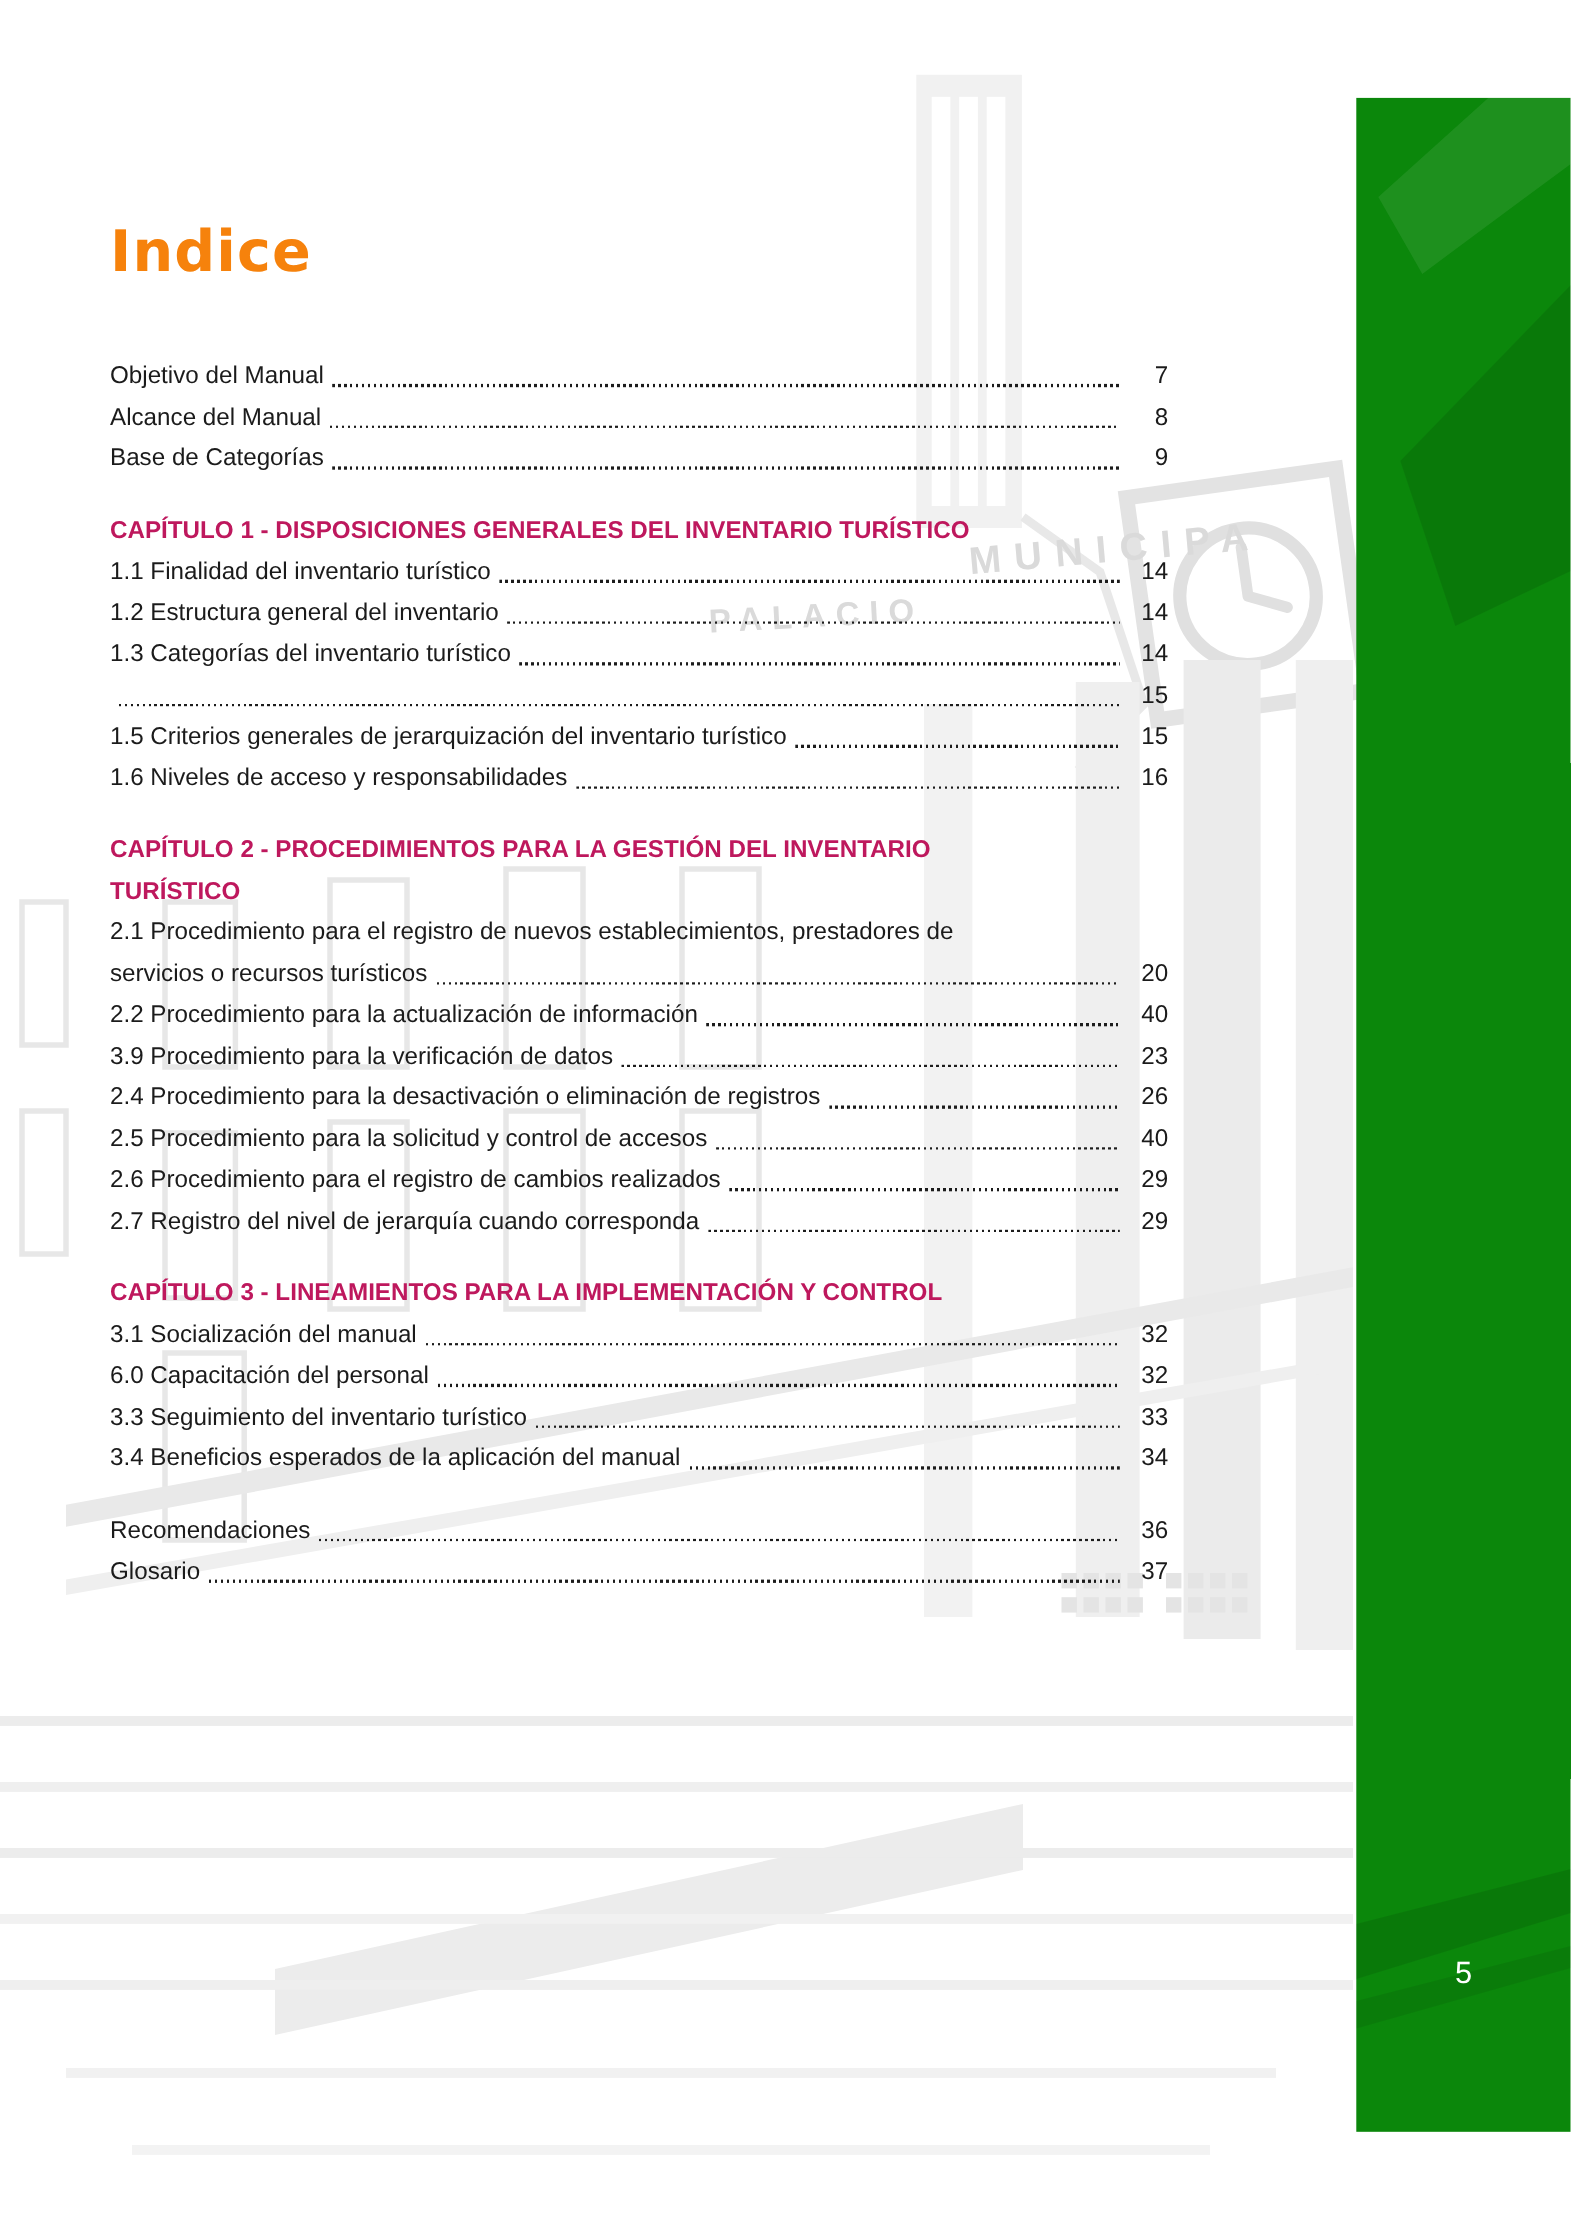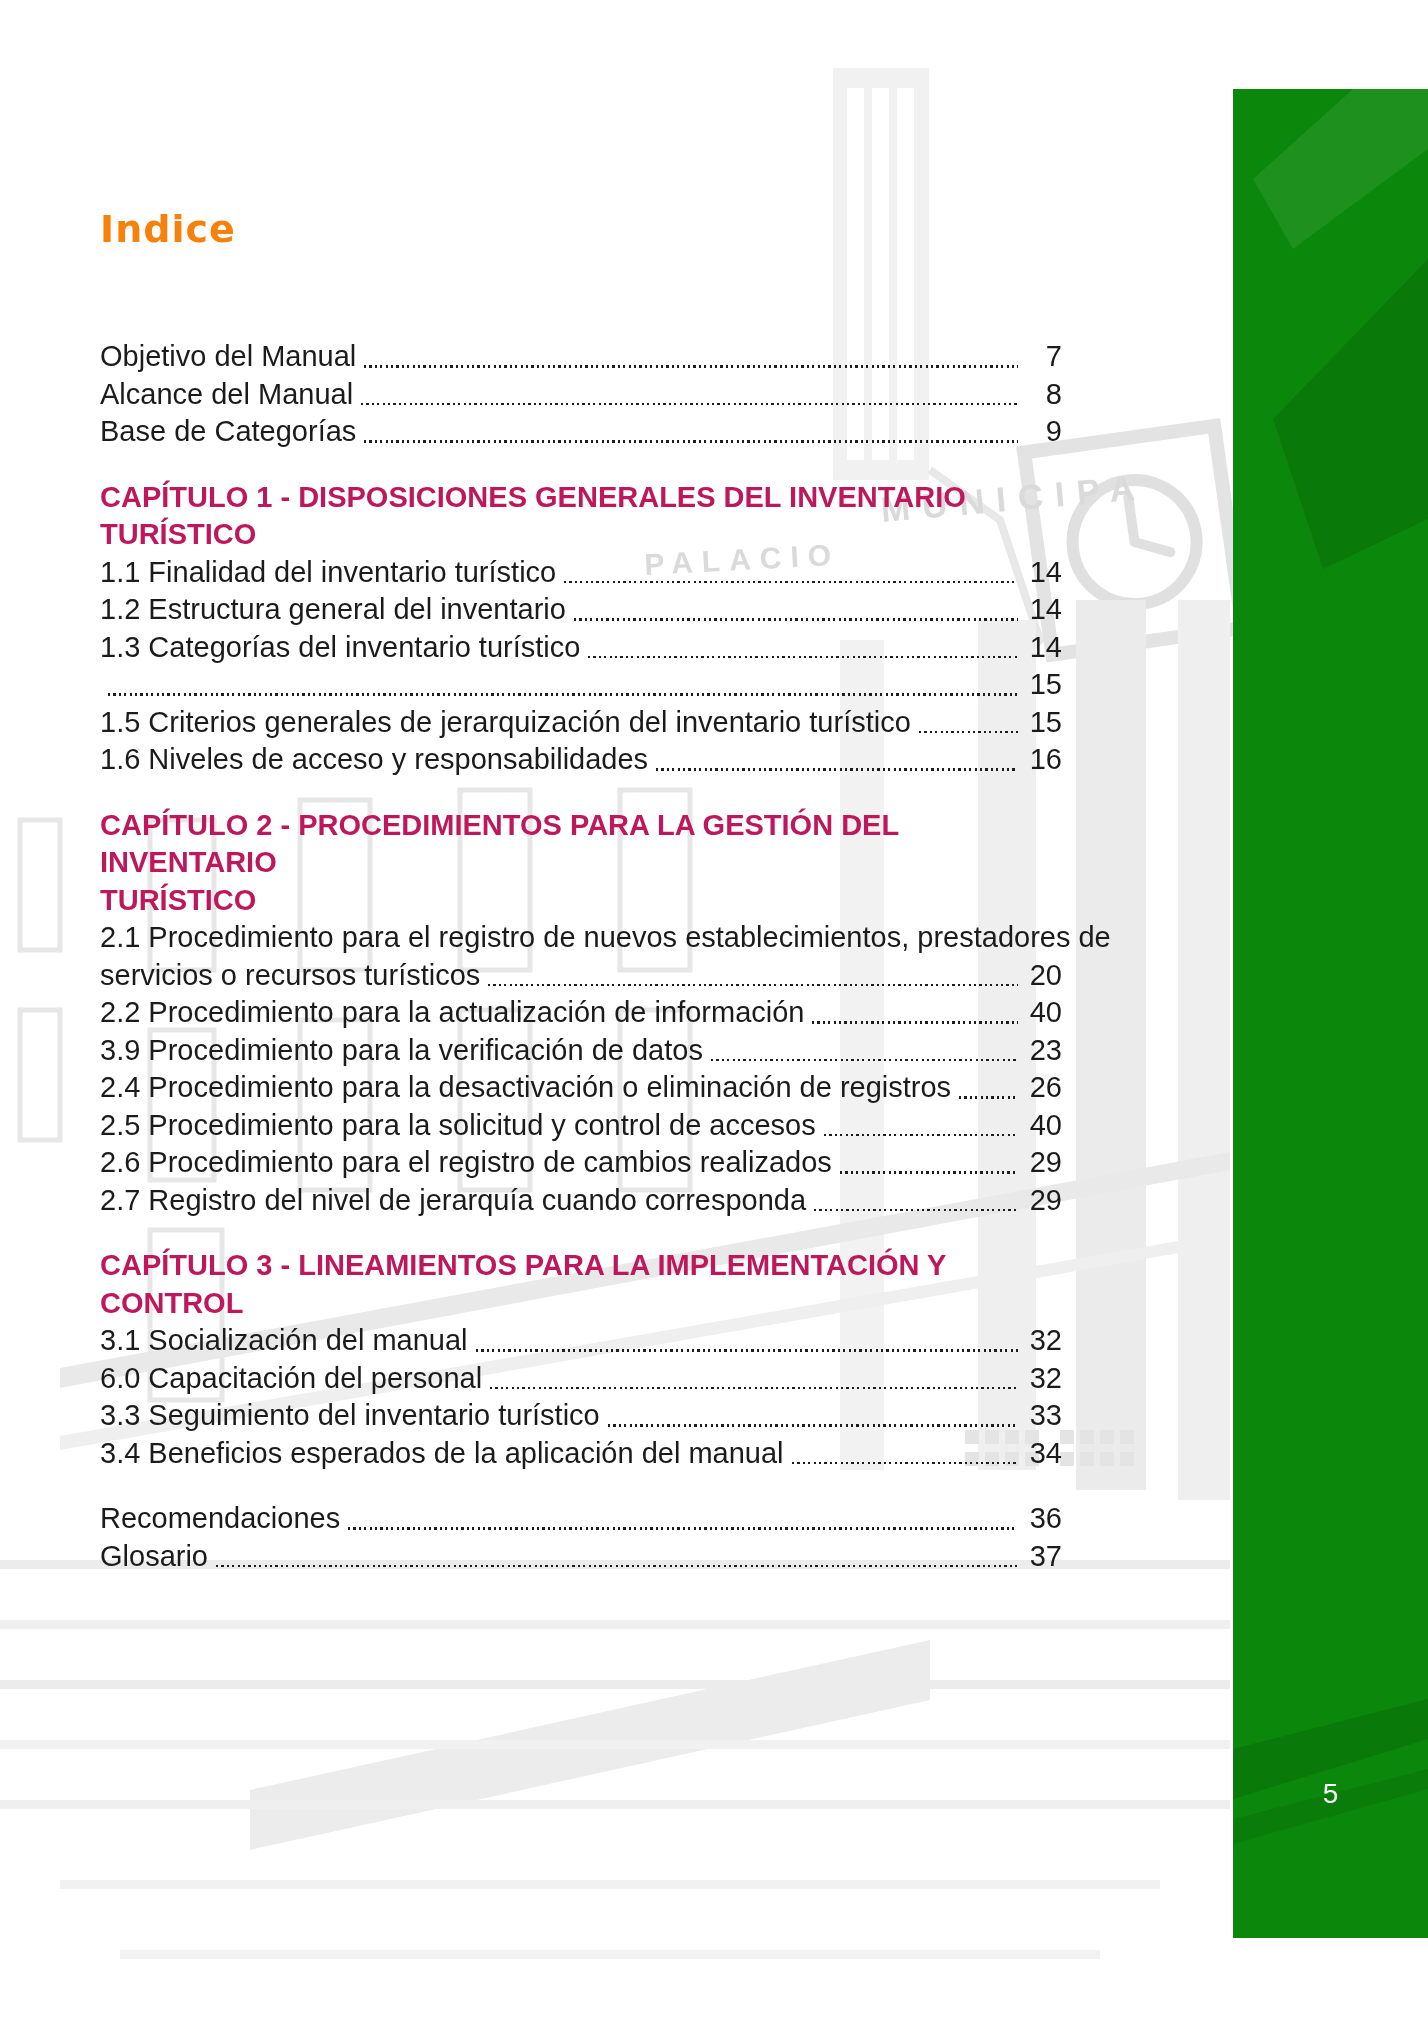--- a/index.html
+++ b/index.html
@@ -24,7 +24,7 @@
   .content { position:absolute; left:100px; top:0; width:962px; z-index:2; }
   .title {
     margin:200px 0 0 0; font-family:"DejaVu Sans", sans-serif; font-weight:800;
-    font-size:38px; line-height:58px; color:#F6820C; letter-spacing:1px;
+    font-size:52px; line-height:58px; color:#F6820C; letter-spacing:1px;
   }
   .toc { margin-top:80px; font-size:29px; }
   .row { display:flex; align-items:flex-end; line-height:37.5px; }

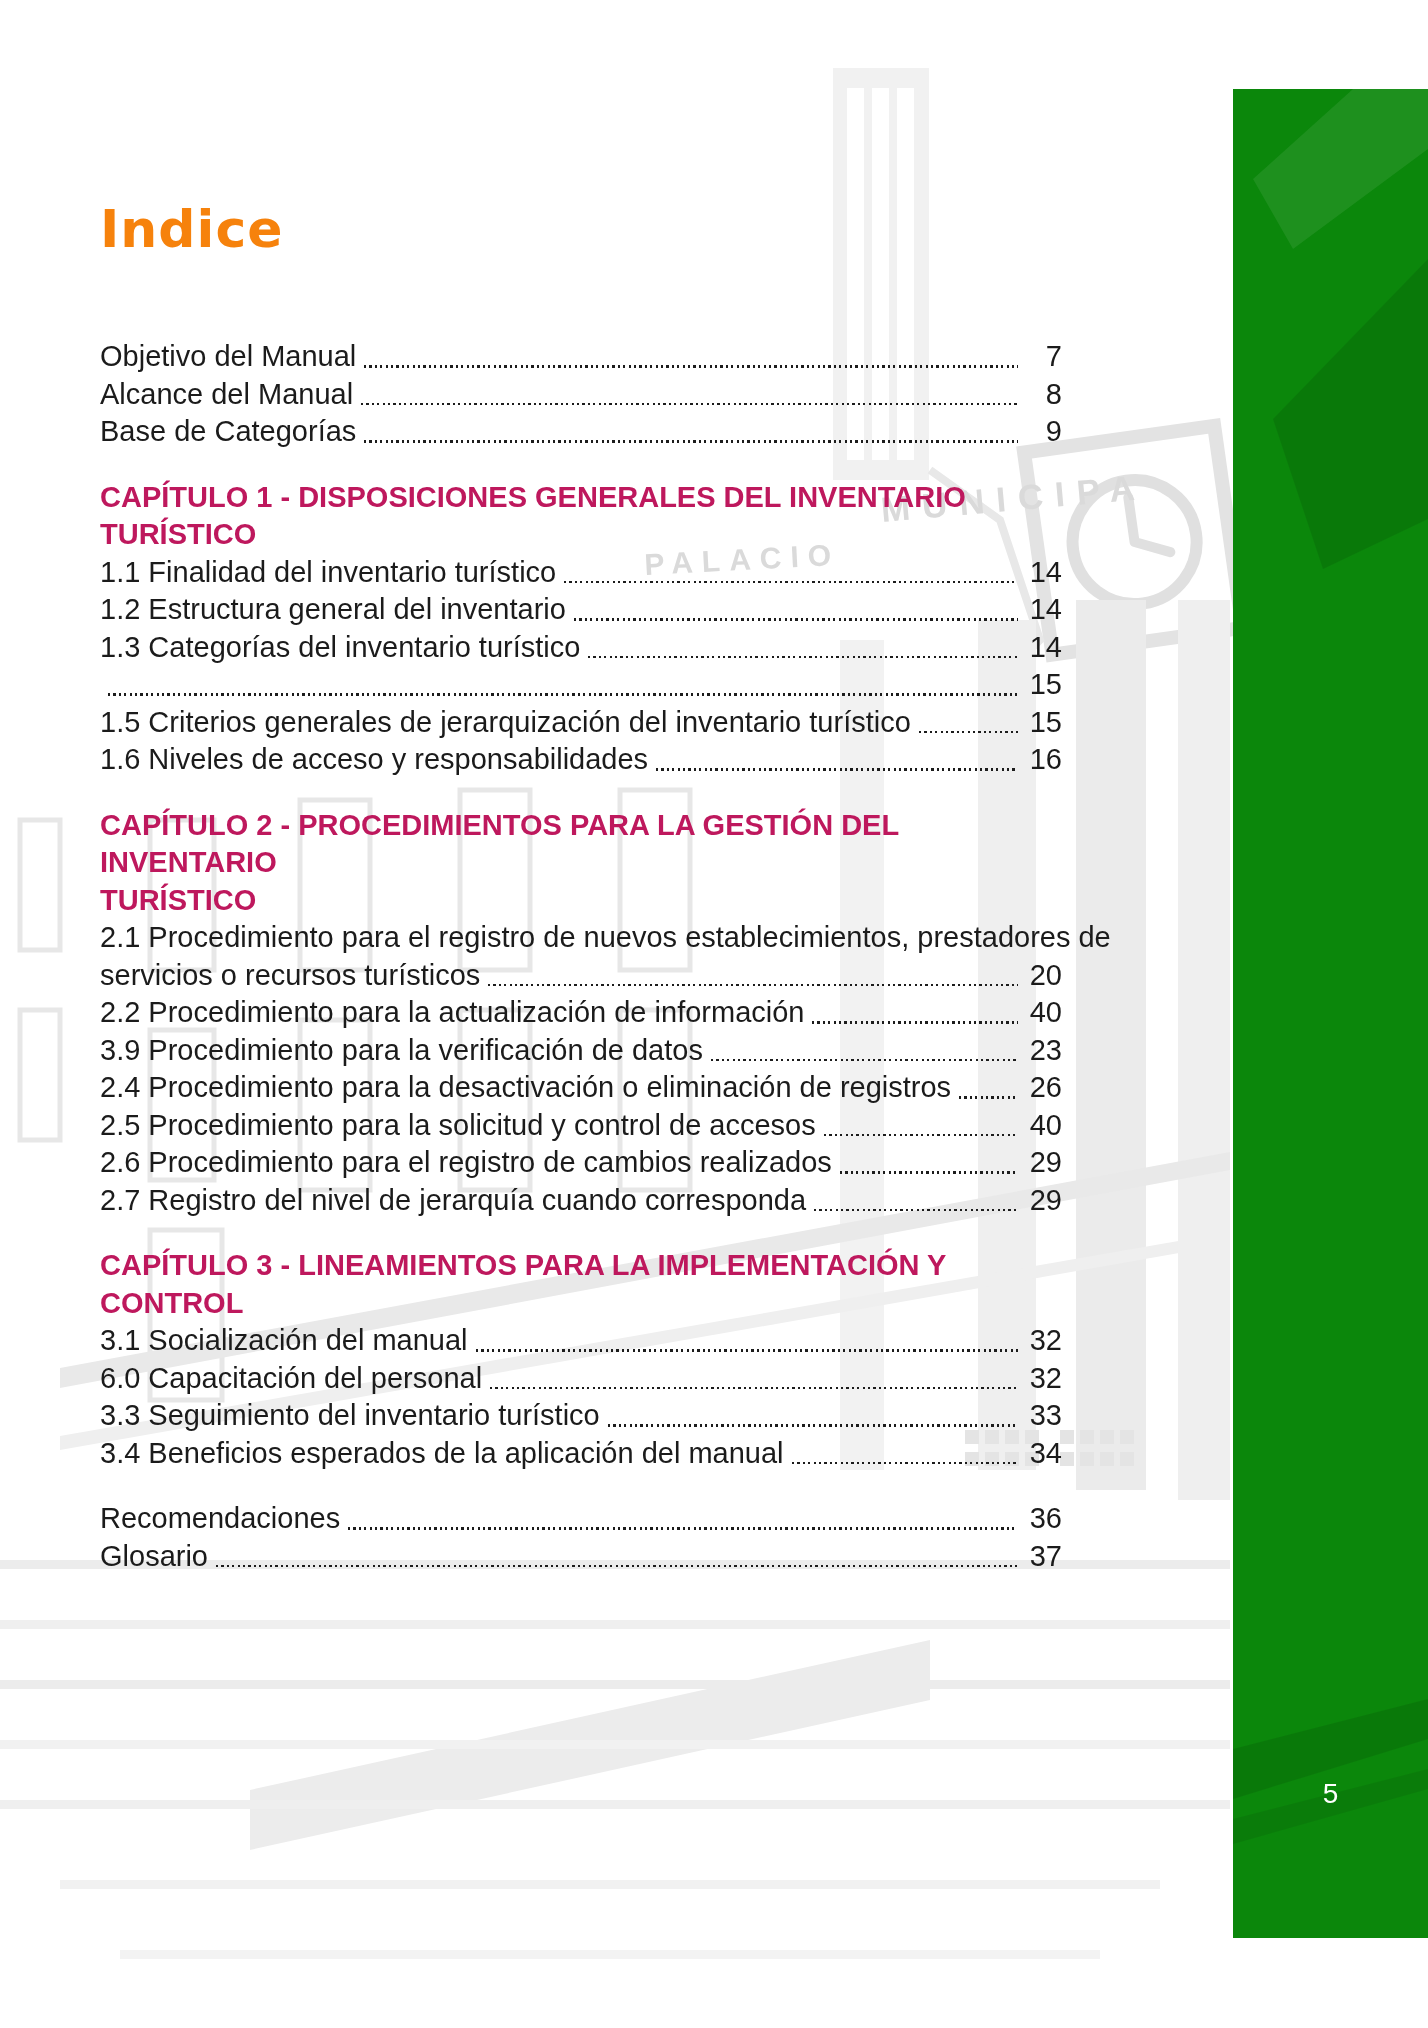--- a/index.html
+++ b/index.html
@@ -26,7 +26,7 @@
     margin:200px 0 0 0; font-family:"DejaVu Sans", sans-serif; font-weight:800;
     font-size:52px; line-height:58px; color:#F6820C; letter-spacing:1px;
   }
-  .toc { margin-top:80px; font-size:29px; }
+  .toc { margin-top:64px; font-size:22px; }
   .row { display:flex; align-items:flex-end; line-height:37.5px; }
   .lbl { white-space:nowrap; }
   .leader {

